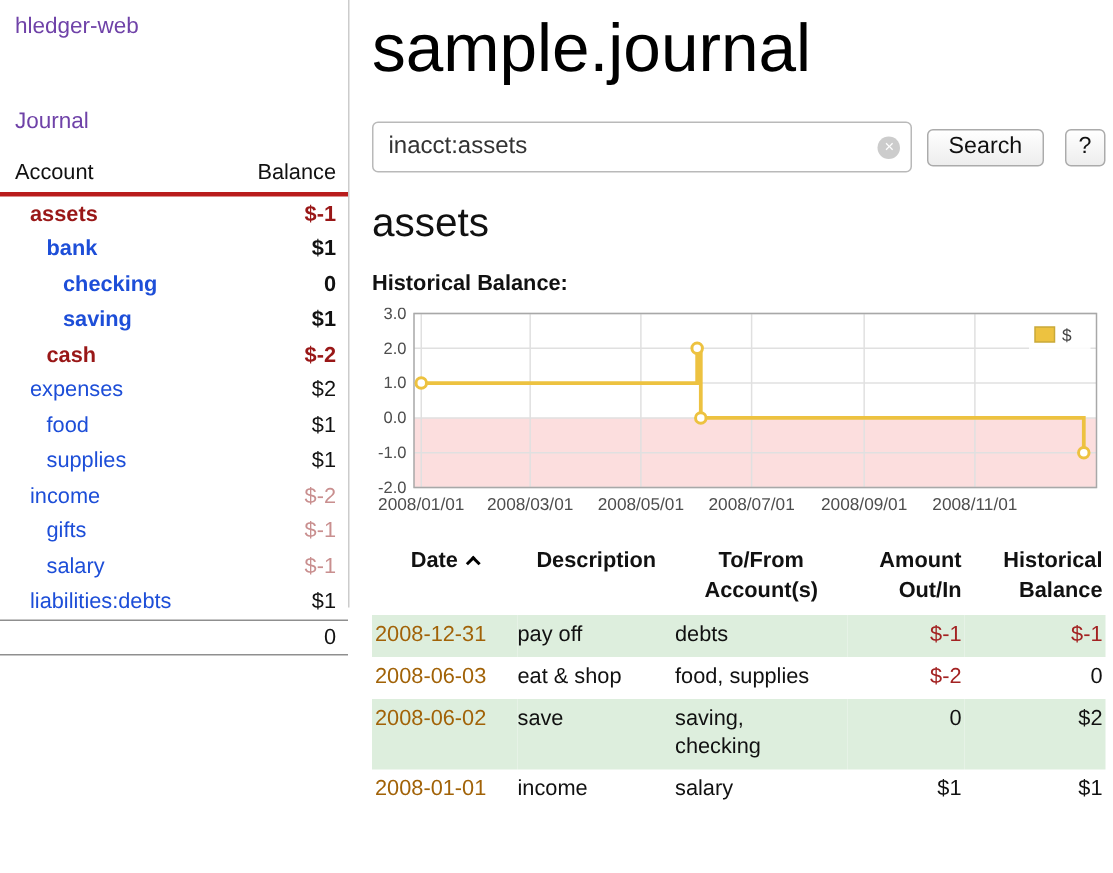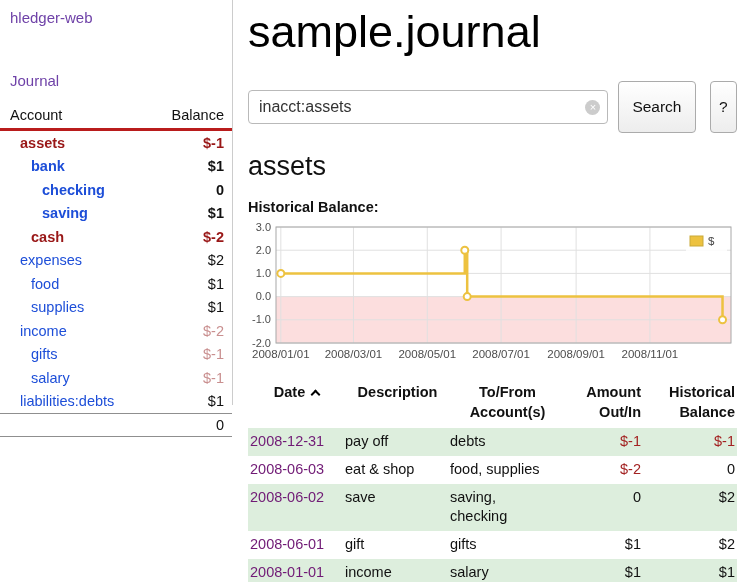--- a/index.html
+++ b/index.html
@@ -31,7 +31,7 @@
   #search-box{position:relative;width:412px}
   #search-input{width:360px;height:34px;border:1px solid #b9b9b9;border-radius:4px;font-size:16px;padding:0 30px 0 10px;color:#333;font-family:"Liberation Sans",sans-serif;outline:none}
   #clear-icon{position:absolute;right:10px;top:10px;width:15px;height:15px;border-radius:50%;background:#ccc;color:#fff;font-size:11px;line-height:15px;text-align:center;cursor:pointer}
-  .btn{height:52px;border:1px solid #ababab;border-radius:4px;background:linear-gradient(#ffffff,#ededed);font-size:15.5px;color:#111}
+  .btn{height:25px;border:1px solid #ababab;border-radius:4px;background:linear-gradient(#ffffff,#ededed);font-size:15.5px;color:#111}
   #search-button{margin-left:8px;padding:0 13px}
   #help-button{margin-left:14px;width:31px}
   #account-heading{font-size:27px;font-weight:400;margin-top:18px}

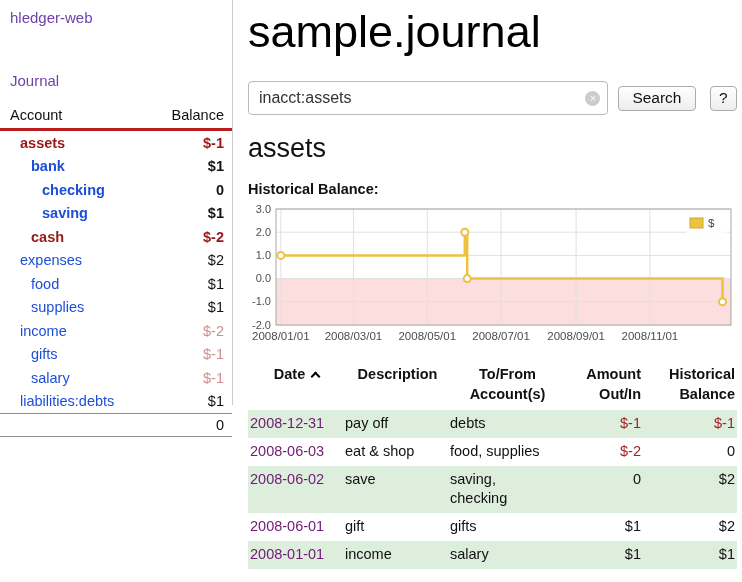--- a/index.html
+++ b/index.html
@@ -48,7 +48,7 @@
   #register td:first-child{padding-left:2px}
   #register td.num{text-align:right;padding-right:2px}
   #register tbody tr:nth-child(odd){background:#ddeedd}
-  .date-link{color:#701a75}
+  .date-link{color:#a16207}
   #register td.neg{color:#a32222}
   .sort-chevron{display:inline-block;width:7px;height:7px;border-left:2.5px solid #000;border-top:2.5px solid #000;transform:rotate(45deg);margin-left:7px;margin-bottom:-1px}
 </style>

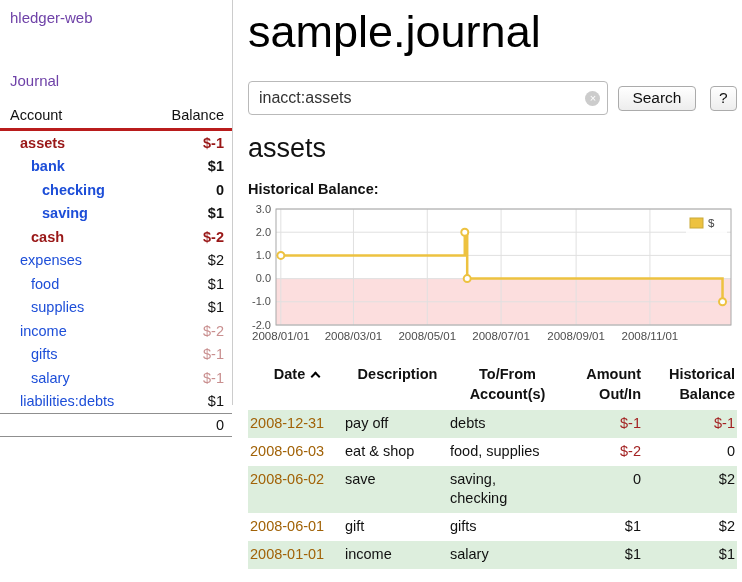--- a/index.html
+++ b/index.html
@@ -234,15 +234,6 @@
           <td class="num">$2</td>
         </tr>
         <tr>
-          <td><a class="date-link">2008-06-01</a></td>
-          <td>gift</td>
-          <td>
-            <div>gifts</div>
-          </td>
-          <td class="num">$1</td>
-          <td class="num">$2</td>
-        </tr>
-        <tr>
           <td><a class="date-link">2008-01-01</a></td>
           <td>income</td>
           <td>

